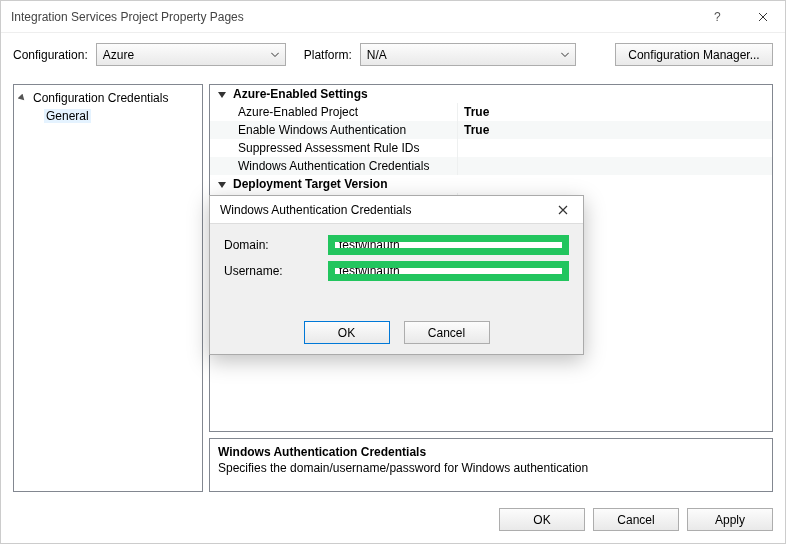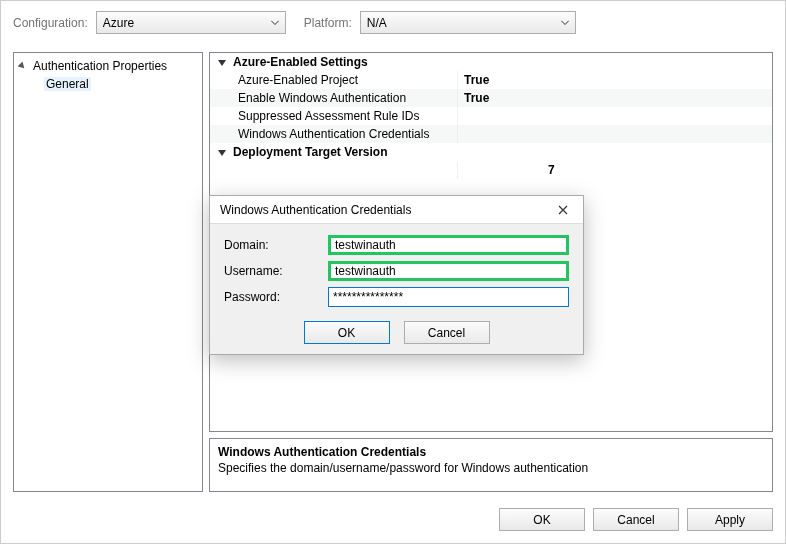--- a/index.html
+++ b/index.html
@@ -50,6 +50,19 @@
 <body>
 
 <div class="window">
+  <div class="titlebar">
+    <span class="title">Integration Services Project Property Pages</span>
+    <div class="tbtn">
+      <svg width="10" height="14" viewBox="0 0 10 14">
+          <text x="1" y="11" font-size="12" fill="#555">?</text>
+        </svg>
+    </div>
+    <div class="tbtn">
+      <svg width="10" height="10" viewBox="0 0 10 10">
+          <path d="M1 1 L9 9 M9 1 L1 9" stroke="#333" stroke-width="1"></path>
+        </svg>
+    </div>
+  </div>
 
   <div class="cfgrow">
     <span class="lbl">Configuration:</span>

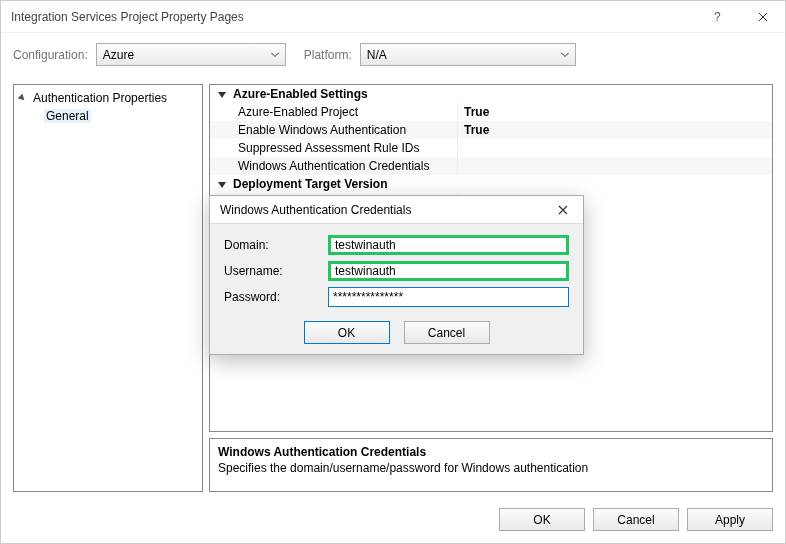--- a/index.html
+++ b/index.html
@@ -9,7 +9,7 @@
   .titlebar .title { flex: 1; color: #444; }
   .titlebar .tbtn { width: 45px; height: 32px; display: flex; align-items: center; justify-content: center; color: #666; }
   .cfgrow { display: flex; align-items: center; padding: 10px 12px 18px 12px; gap: 8px; }
-  .lbl { color: #737373; }
+  .lbl { color: #000000; }
   .combo { height: 23px; border: 1px solid #adadad; background: linear-gradient(#fcfcfc,#e9e9e9); display: flex; align-items: center; padding: 0 6px; position: relative; }
   .combo .chev { position: absolute; right: 6px; top: 50%; transform: translateY(-50%); pointer-events: none; }
   .wbtn { height: 23px; border: 1px solid #adadad; background: linear-gradient(#fcfcfc,#e9e9e9); display: flex; align-items: center; justify-content: center; padding: 0 12px; }

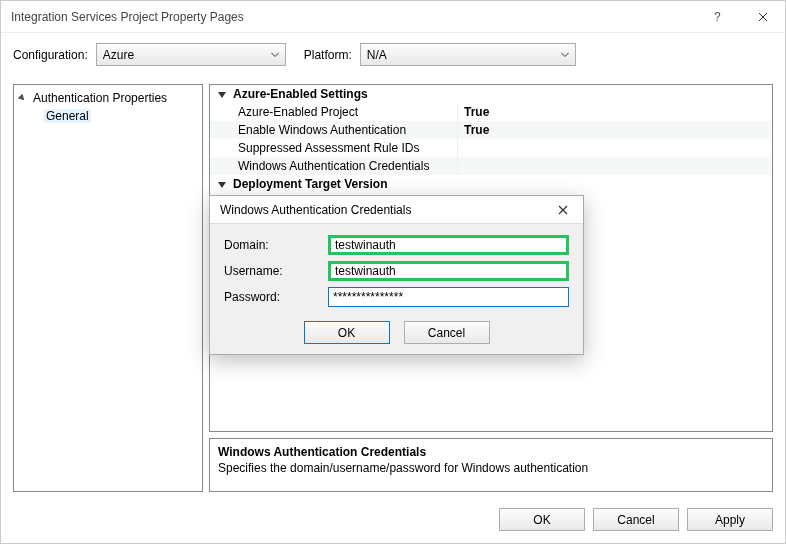--- a/index.html
+++ b/index.html
@@ -84,6 +84,9 @@
         </span>
     </div>
     <div style="flex:1"></div>
+    <div class="wbtn" style="width:158px">
+      <span>Configuration Manager...</span>
+    </div>
   </div>
 
   <div class="body">

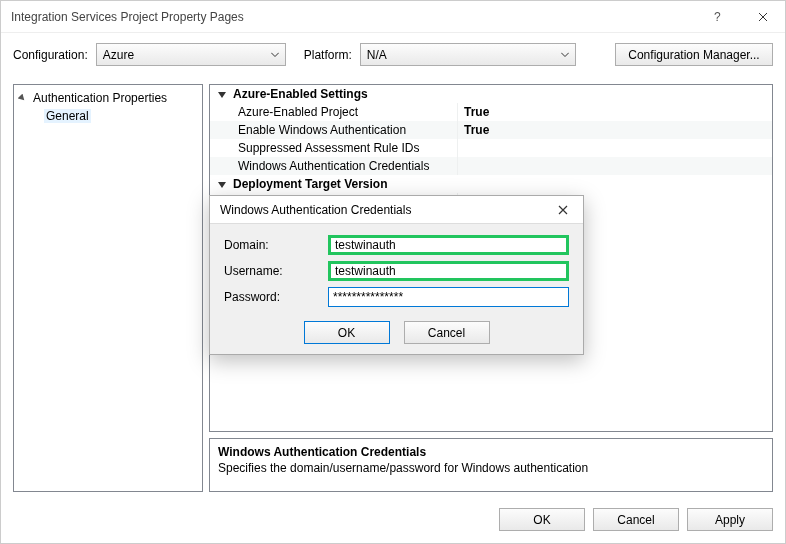--- a/index.html
+++ b/index.html
@@ -97,7 +97,7 @@
               <path d="M1 1 L7 4.5 L1 8 Z" fill="#555" transform="rotate(45 4.5 4.5)"></path>
             </svg>
           </span>
-        <span class="tlabel">Authentication Properties</span>
+        <span class="tlabel">Configuration Credentials</span>
       </div>
       <div class="tree-row sel" style="padding-left:30px">
         <span class="tlabel">General</span>

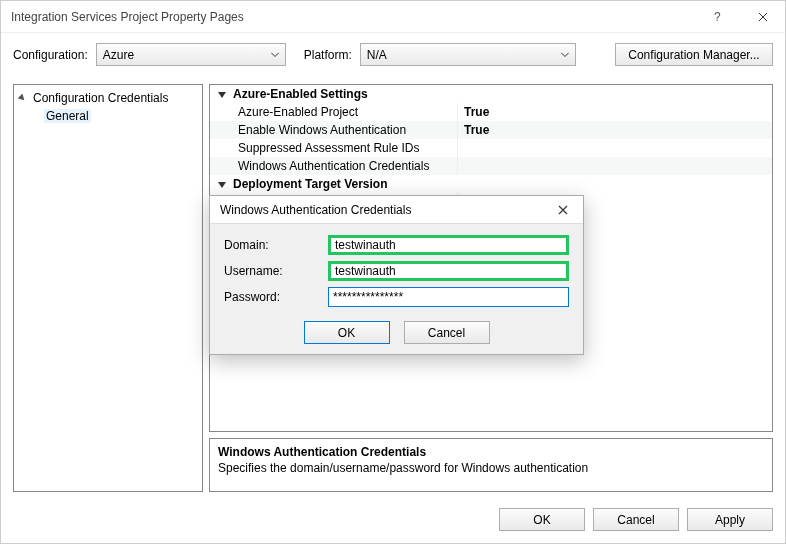--- a/index.html
+++ b/index.html
@@ -39,7 +39,7 @@
   .dlg-body { flex: 1; padding: 8px 14px 4px 14px; }
   .drow { display: flex; align-items: center; height: 26px; gap: 32px; }
   .drow .fl { width: 72px; }
-  .tin { flex: 1; height: 20px; border: 3px solid #22c55e; background: #fff; padding: 0 4px; font-family: inherit; }
+  .tin { flex: 1; height: 20px; border: 7px solid #22c55e; background: #fff; padding: 0 4px; font-family: inherit; }
   .tin.af { border: 1px solid #0078d7; }
   .dlg-foot { display: flex; justify-content: center; gap: 14px; padding: 6px 0 10px 0; }
   .dlg-foot .wbtn { width: 86px; }

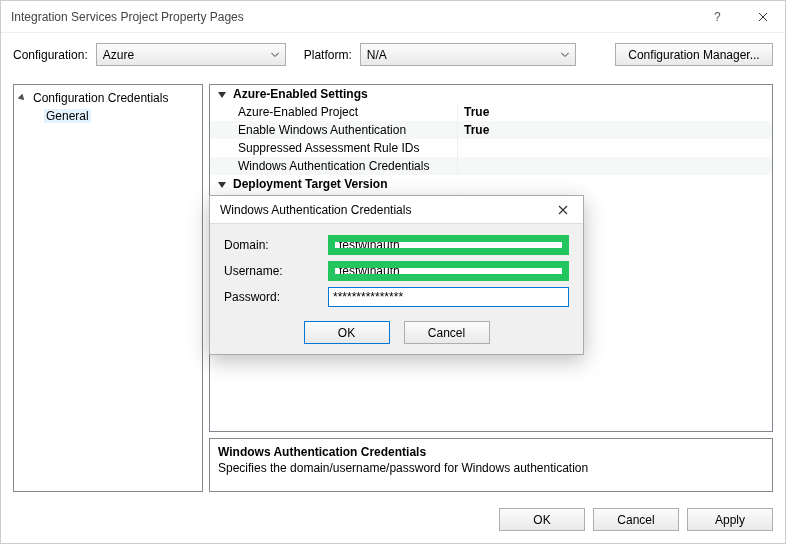--- a/index.html
+++ b/index.html
@@ -182,10 +182,6 @@
         <span class="fl">Username:</span>
         <input class="tin" value="testwinauth" style="">
       </div>
-      <div class="drow">
-        <span class="fl">Password:</span>
-        <input class="tin af" value="***************" style="">
-      </div>
     </div>
     <div class="dlg-foot">
       <div class="wbtn primary">

